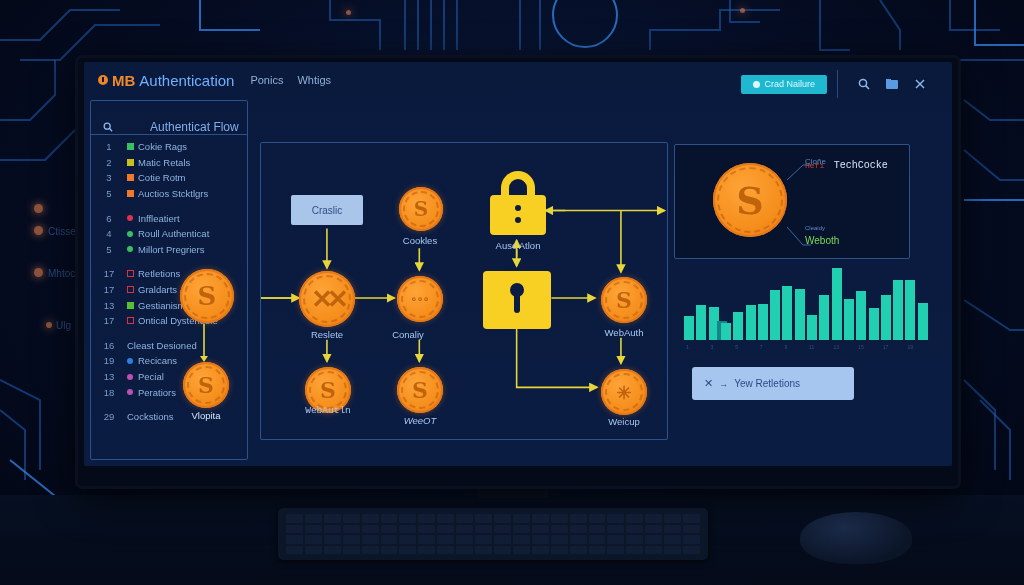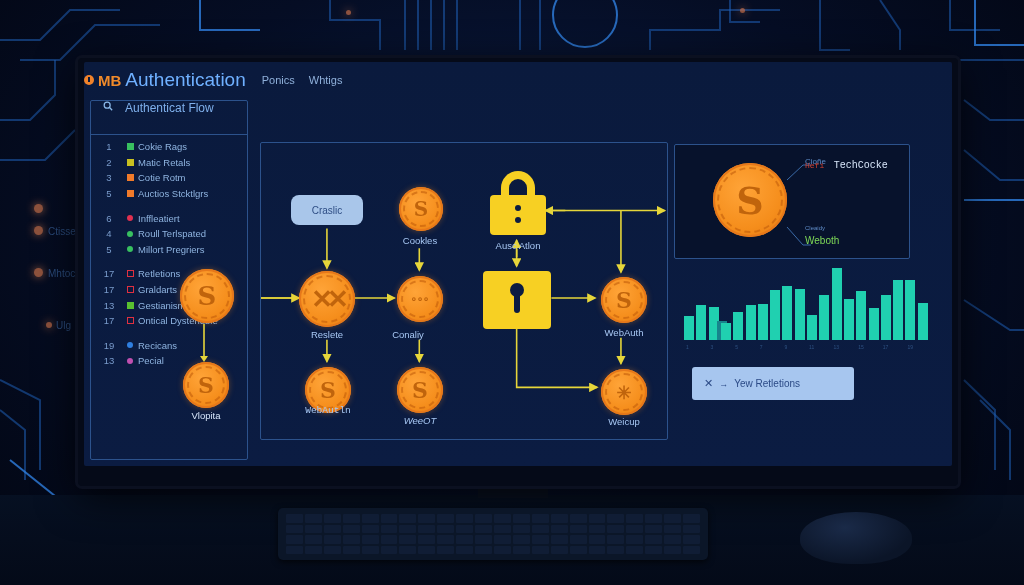--- a/index.html
+++ b/index.html
@@ -19,7 +19,7 @@
   .screen { position: absolute; left: 6px; top: 4px; right: 6px; bottom: 20px; background: linear-gradient(180deg, #0a1a3d 0%, #0b1c42 100%); border-radius: 2px; overflow: hidden; }
 
   
-  .titlebar { position: absolute; left: 0; top: 0; right: 0; height: 36px; display: flex; align-items: center; }
+  .titlebar { position: absolute; left: 0; top: 0; right: 0; height: 36px; display: flex; align-items: center; padding-left: 14px; }
   .app-logo { display: flex; align-items: center; gap: 4px; }
   .logo-dot { width: 10px; height: 10px; border-radius: 50%; background: #f0822a; position: relative; }
   .logo-dot::after { content: ""; position: absolute; left: 4px; top: 2px; width: 2px; height: 5px; background: #0a1a3d; }

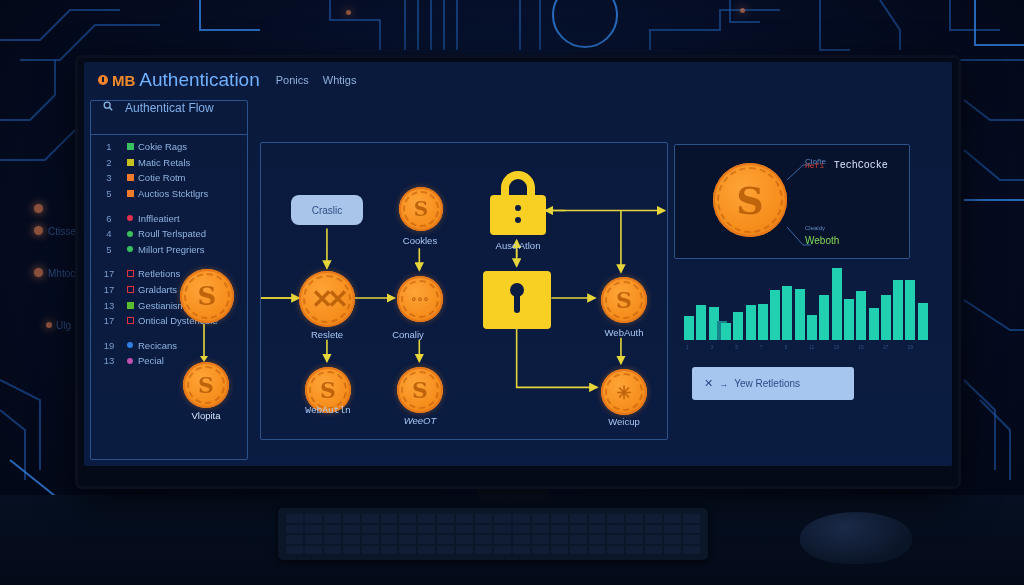--- a/index.html
+++ b/index.html
@@ -24,7 +24,7 @@
   .logo-dot { width: 10px; height: 10px; border-radius: 50%; background: #f0822a; position: relative; }
   .logo-dot::after { content: ""; position: absolute; left: 4px; top: 2px; width: 2px; height: 5px; background: #0a1a3d; }
   .logo-mb { color: #f08a2a; font-weight: bold; font-size: 15px; }
-  .app-title { color: #6fb0ff; font-size: 19px; margin-left: 4px; }
+  .app-title { color: #6fb0ff; font-size: 15px; margin-left: 4px; }
   .nav { display: flex; gap: 14px; margin-left: 16px; }
   .nav-item { color: #8fb0da; font-size: 11px; cursor: pointer; }
   .title-right { position: absolute; right: 20px; top: 8px; display: flex; align-items: center; }

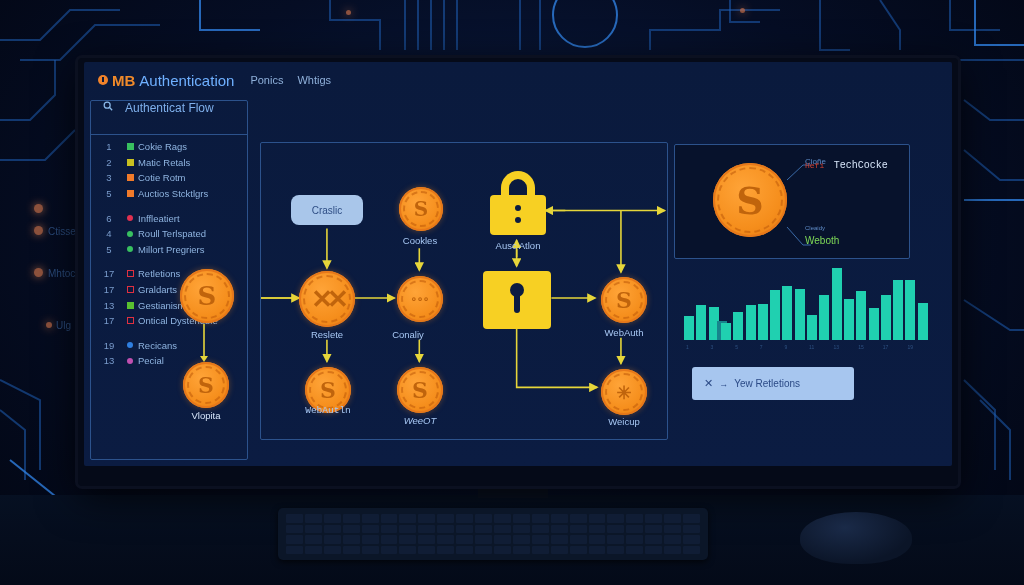--- a/index.html
+++ b/index.html
@@ -146,6 +146,31 @@
         <span class="nav-item">Ponics</span>
         <span class="nav-item">Whtigs</span>
       </div>
+      <div class="title-right">
+        <div class="primary-btn">
+          <span class="plus"></span>
+          <span>Crad Nailure</span>
+        </div>
+        <div class="tb-sep"></div>
+        <div class="tb-icon">
+          <svg width="12" height="12" viewBox="0 0 12 12">
+              <circle cx="5" cy="5" r="3.6" stroke="#8ab8e8" stroke-width="1.5" fill="none"></circle>
+              <line x1="7.6" y1="7.6" x2="11" y2="11" stroke="#8ab8e8" stroke-width="1.6"></line>
+            </svg>
+        </div>
+        <div class="tb-icon">
+          <svg width="12" height="10" viewBox="0 0 12 10">
+              <rect x="0" y="1" width="12" height="9" rx="1" fill="#5a9ae0"></rect>
+              <rect x="0" y="0" width="5" height="2" fill="#5a9ae0"></rect>
+            </svg>
+        </div>
+        <div class="tb-icon">
+          <svg width="10" height="10" viewBox="0 0 10 10">
+              <line x1="1" y1="1" x2="9" y2="9" stroke="#8ab8e8" stroke-width="1.5"></line>
+              <line x1="9" y1="1" x2="1" y2="9" stroke="#8ab8e8" stroke-width="1.5"></line>
+            </svg>
+        </div>
+      </div>
     </div>
 
     <div class="sidebar">

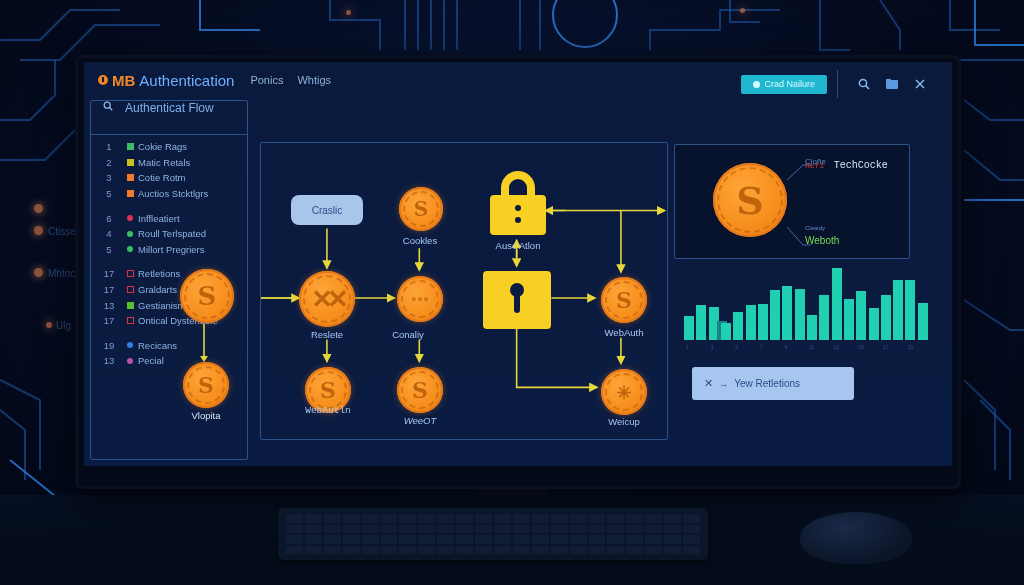--- a/index.html
+++ b/index.html
@@ -35,7 +35,7 @@
 
   
   .sidebar { position: absolute; left: 6px; top: 38px; width: 158px; bottom: 6px; border: 1px solid #2c528c; border-radius: 2px; }
-  .side-search { height: 34px; display: flex; align-items: flex-start; padding-left: 12px; border-bottom: 1px solid #2c528c; cursor: text; }
+  .side-search { height: 34px; display: flex; align-items: flex-end; padding-left: 12px; border-bottom: 1px solid #2c528c; cursor: text; gap: 25px; }
   .side-search .q { color: #8ab8e8; font-size: 11px; margin-right: 12px; }
   .side-search span.t { color: #7fb0ec; font-size: 12px; }
   .side-list { padding-top: 4px; }

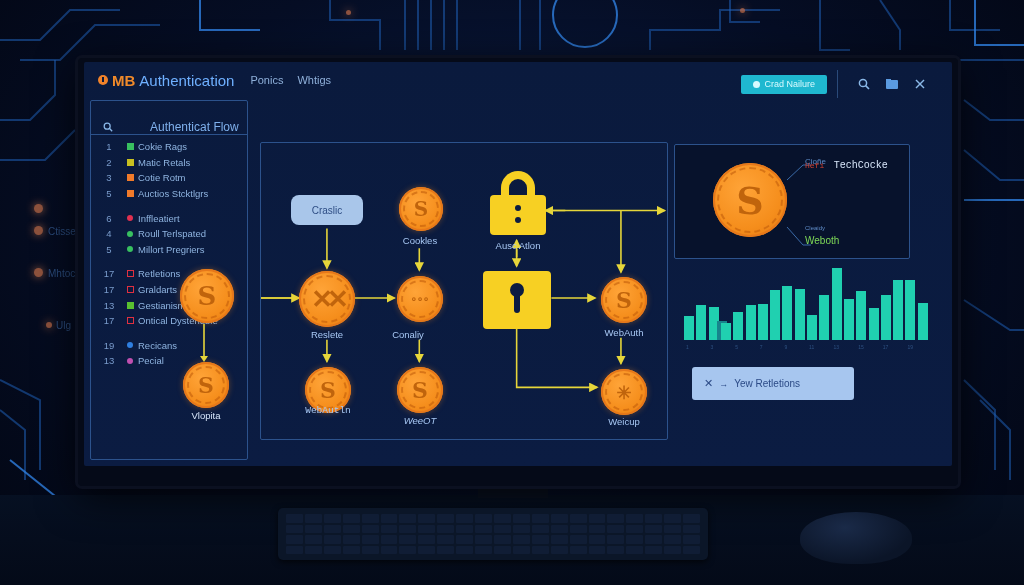--- a/index.html
+++ b/index.html
@@ -52,7 +52,7 @@
   .coin::before { content: ""; position: absolute; inset: 4px; border-radius: 50%; border: 2px dashed rgba(190,90,10,.55); }
   .coin .glyph { color: #c0640c; font-weight: bold; font-family: "DejaVu Serif", serif; position: relative; }
   .node-label { position: absolute; font-size: 9.5px; color: #a8c8f4; text-align: center; width: 80px; }
-  .flow-box { position: absolute; background: #a9c6ea; color: #2e4d84; font-size: 10px; display: flex; align-items: center; justify-content: center; border-radius: 8px; cursor: pointer; }
+  .flow-box { position: absolute; background: #a9c6ea; color: #2e4d84; font-size: 10px; display: flex; align-items: center; justify-content: center; border-radius: 2px; cursor: pointer; }
   .lock { position: absolute; background: #f7d023; border-radius: 4px; cursor: pointer; }
   .lines { position: absolute; left: 0; top: 0; width: 100%; height: 100%; pointer-events: none; }
   .lines line, .lines polyline { stroke: #e6d63a; stroke-width: 1.6; fill: none; }

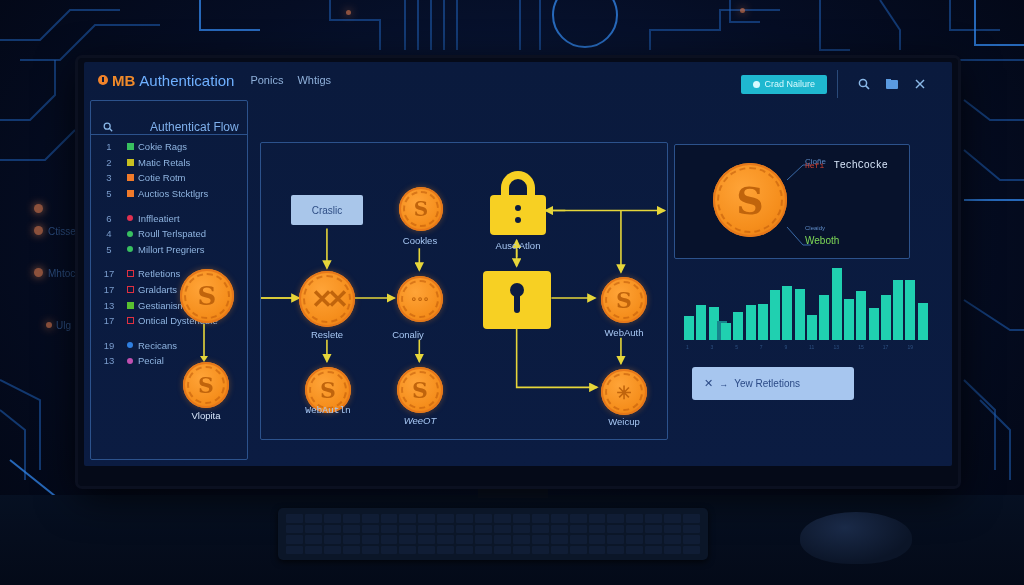--- a/index.html
+++ b/index.html
@@ -213,7 +213,7 @@
           <div class="side-item">
             <span class="num">4</span>
             <span class="dot" style="background: rgb(56, 192, 96);"></span>
-            <span>Roull Terlspated</span>
+            <span>Roull Authenticat</span>
           </div>
           <div class="side-item">
             <span class="num">5</span>

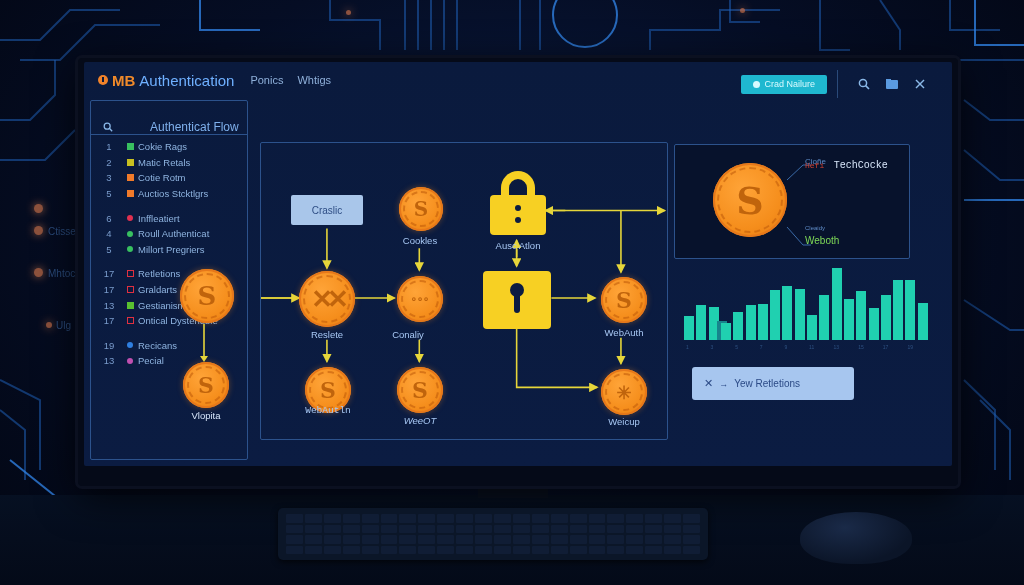--- a/index.html
+++ b/index.html
@@ -243,6 +243,10 @@
           </div>
           <div class="gap"></div>
           <div class="side-item">
+            <span class="num">16</span>
+            <span>Cleast Desioned</span>
+          </div>
+          <div class="side-item">
             <span class="num">19</span>
             <span class="dot" style="background: rgb(47, 127, 224);"></span>
             <span>Recicans</span>

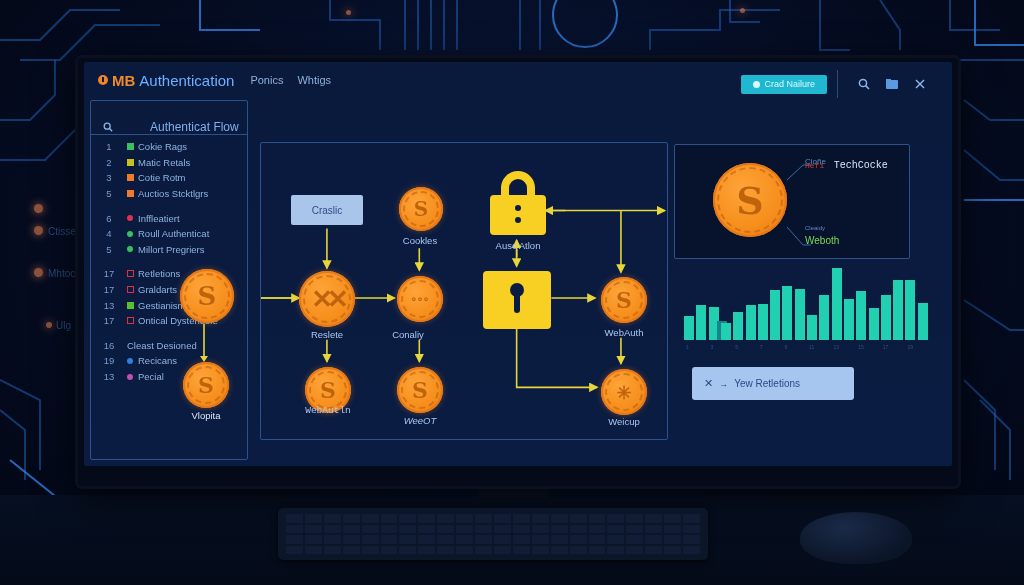--- a/index.html
+++ b/index.html
@@ -256,6 +256,11 @@
             <span class="dot" style="background: rgb(192, 80, 176);"></span>
             <span>Pecial</span>
           </div>
+          <div class="side-item">
+            <span class="num">18</span>
+            <span class="dot" style="background: rgb(192, 80, 176);"></span>
+            <span>Peratiors</span>
+          </div>
           <div class="gap"></div>
         </div>
     </div>

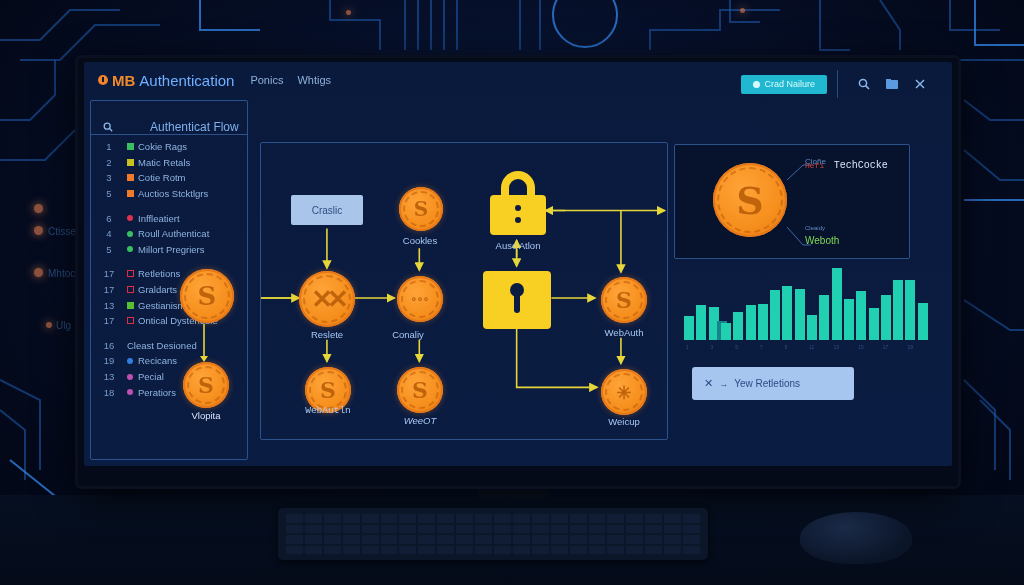--- a/index.html
+++ b/index.html
@@ -262,6 +262,10 @@
             <span>Peratiors</span>
           </div>
           <div class="gap"></div>
+          <div class="side-item">
+            <span class="num">29</span>
+            <span>Cockstions</span>
+          </div>
         </div>
     </div>
 

